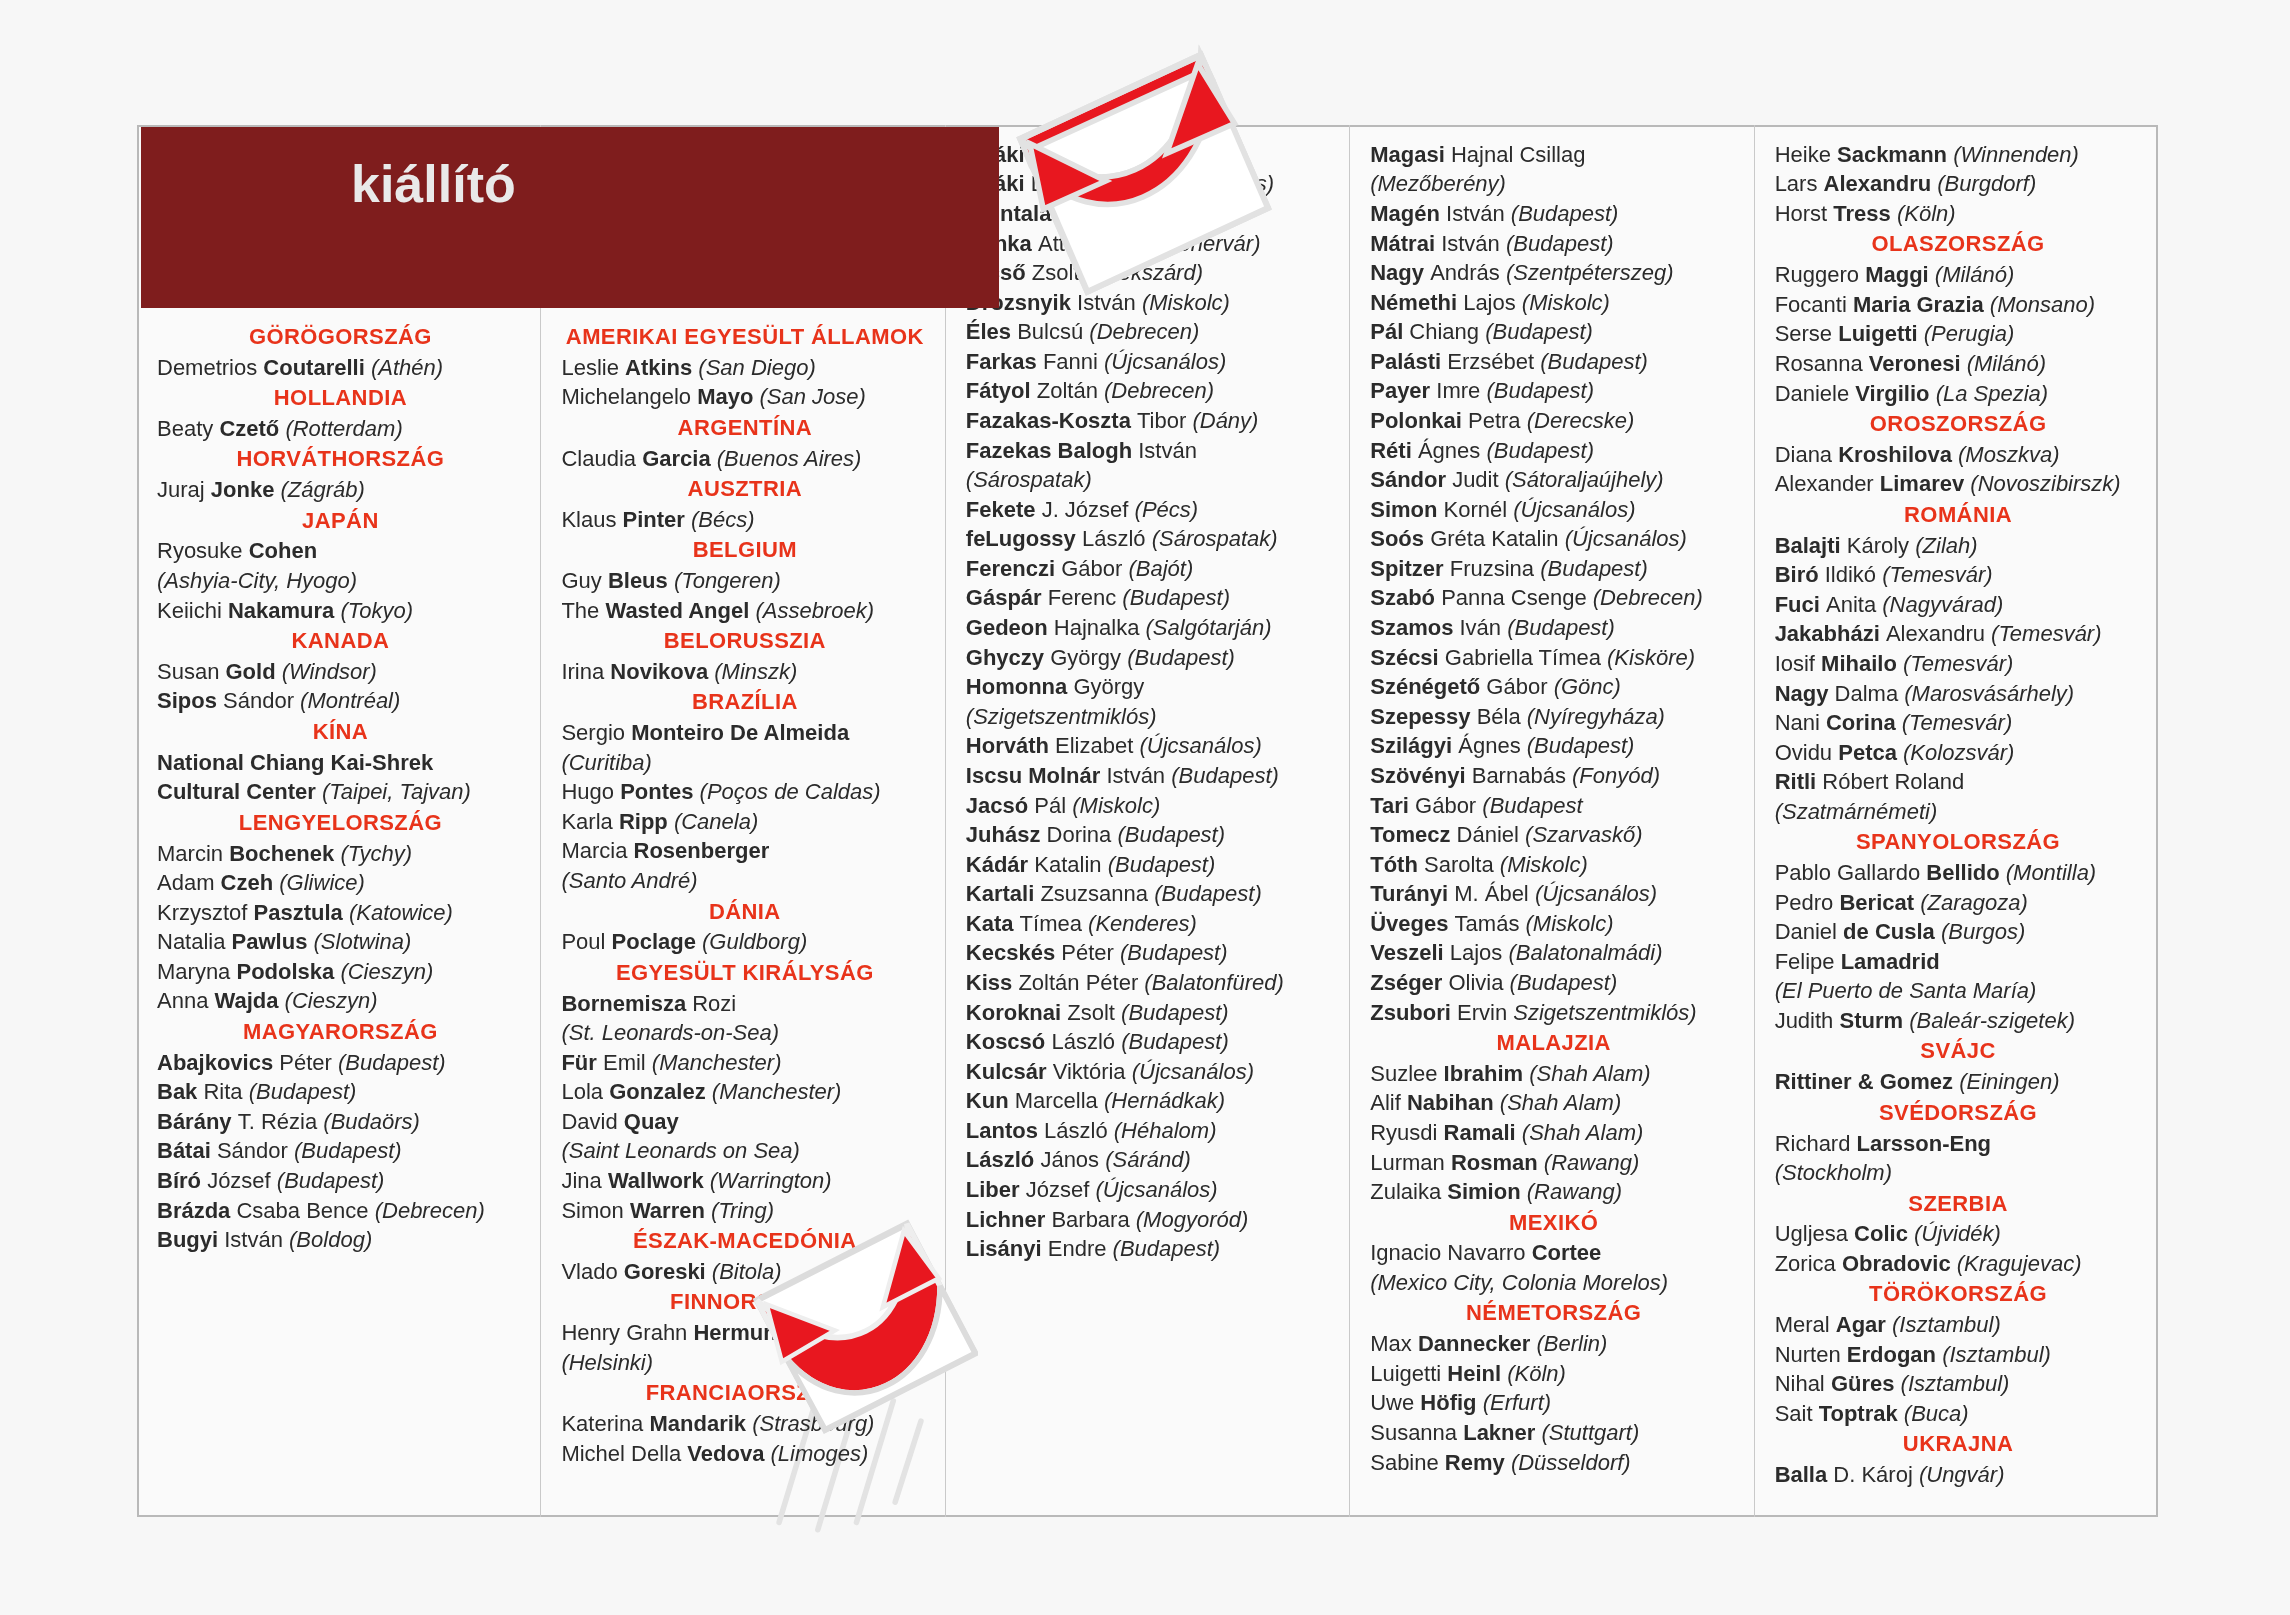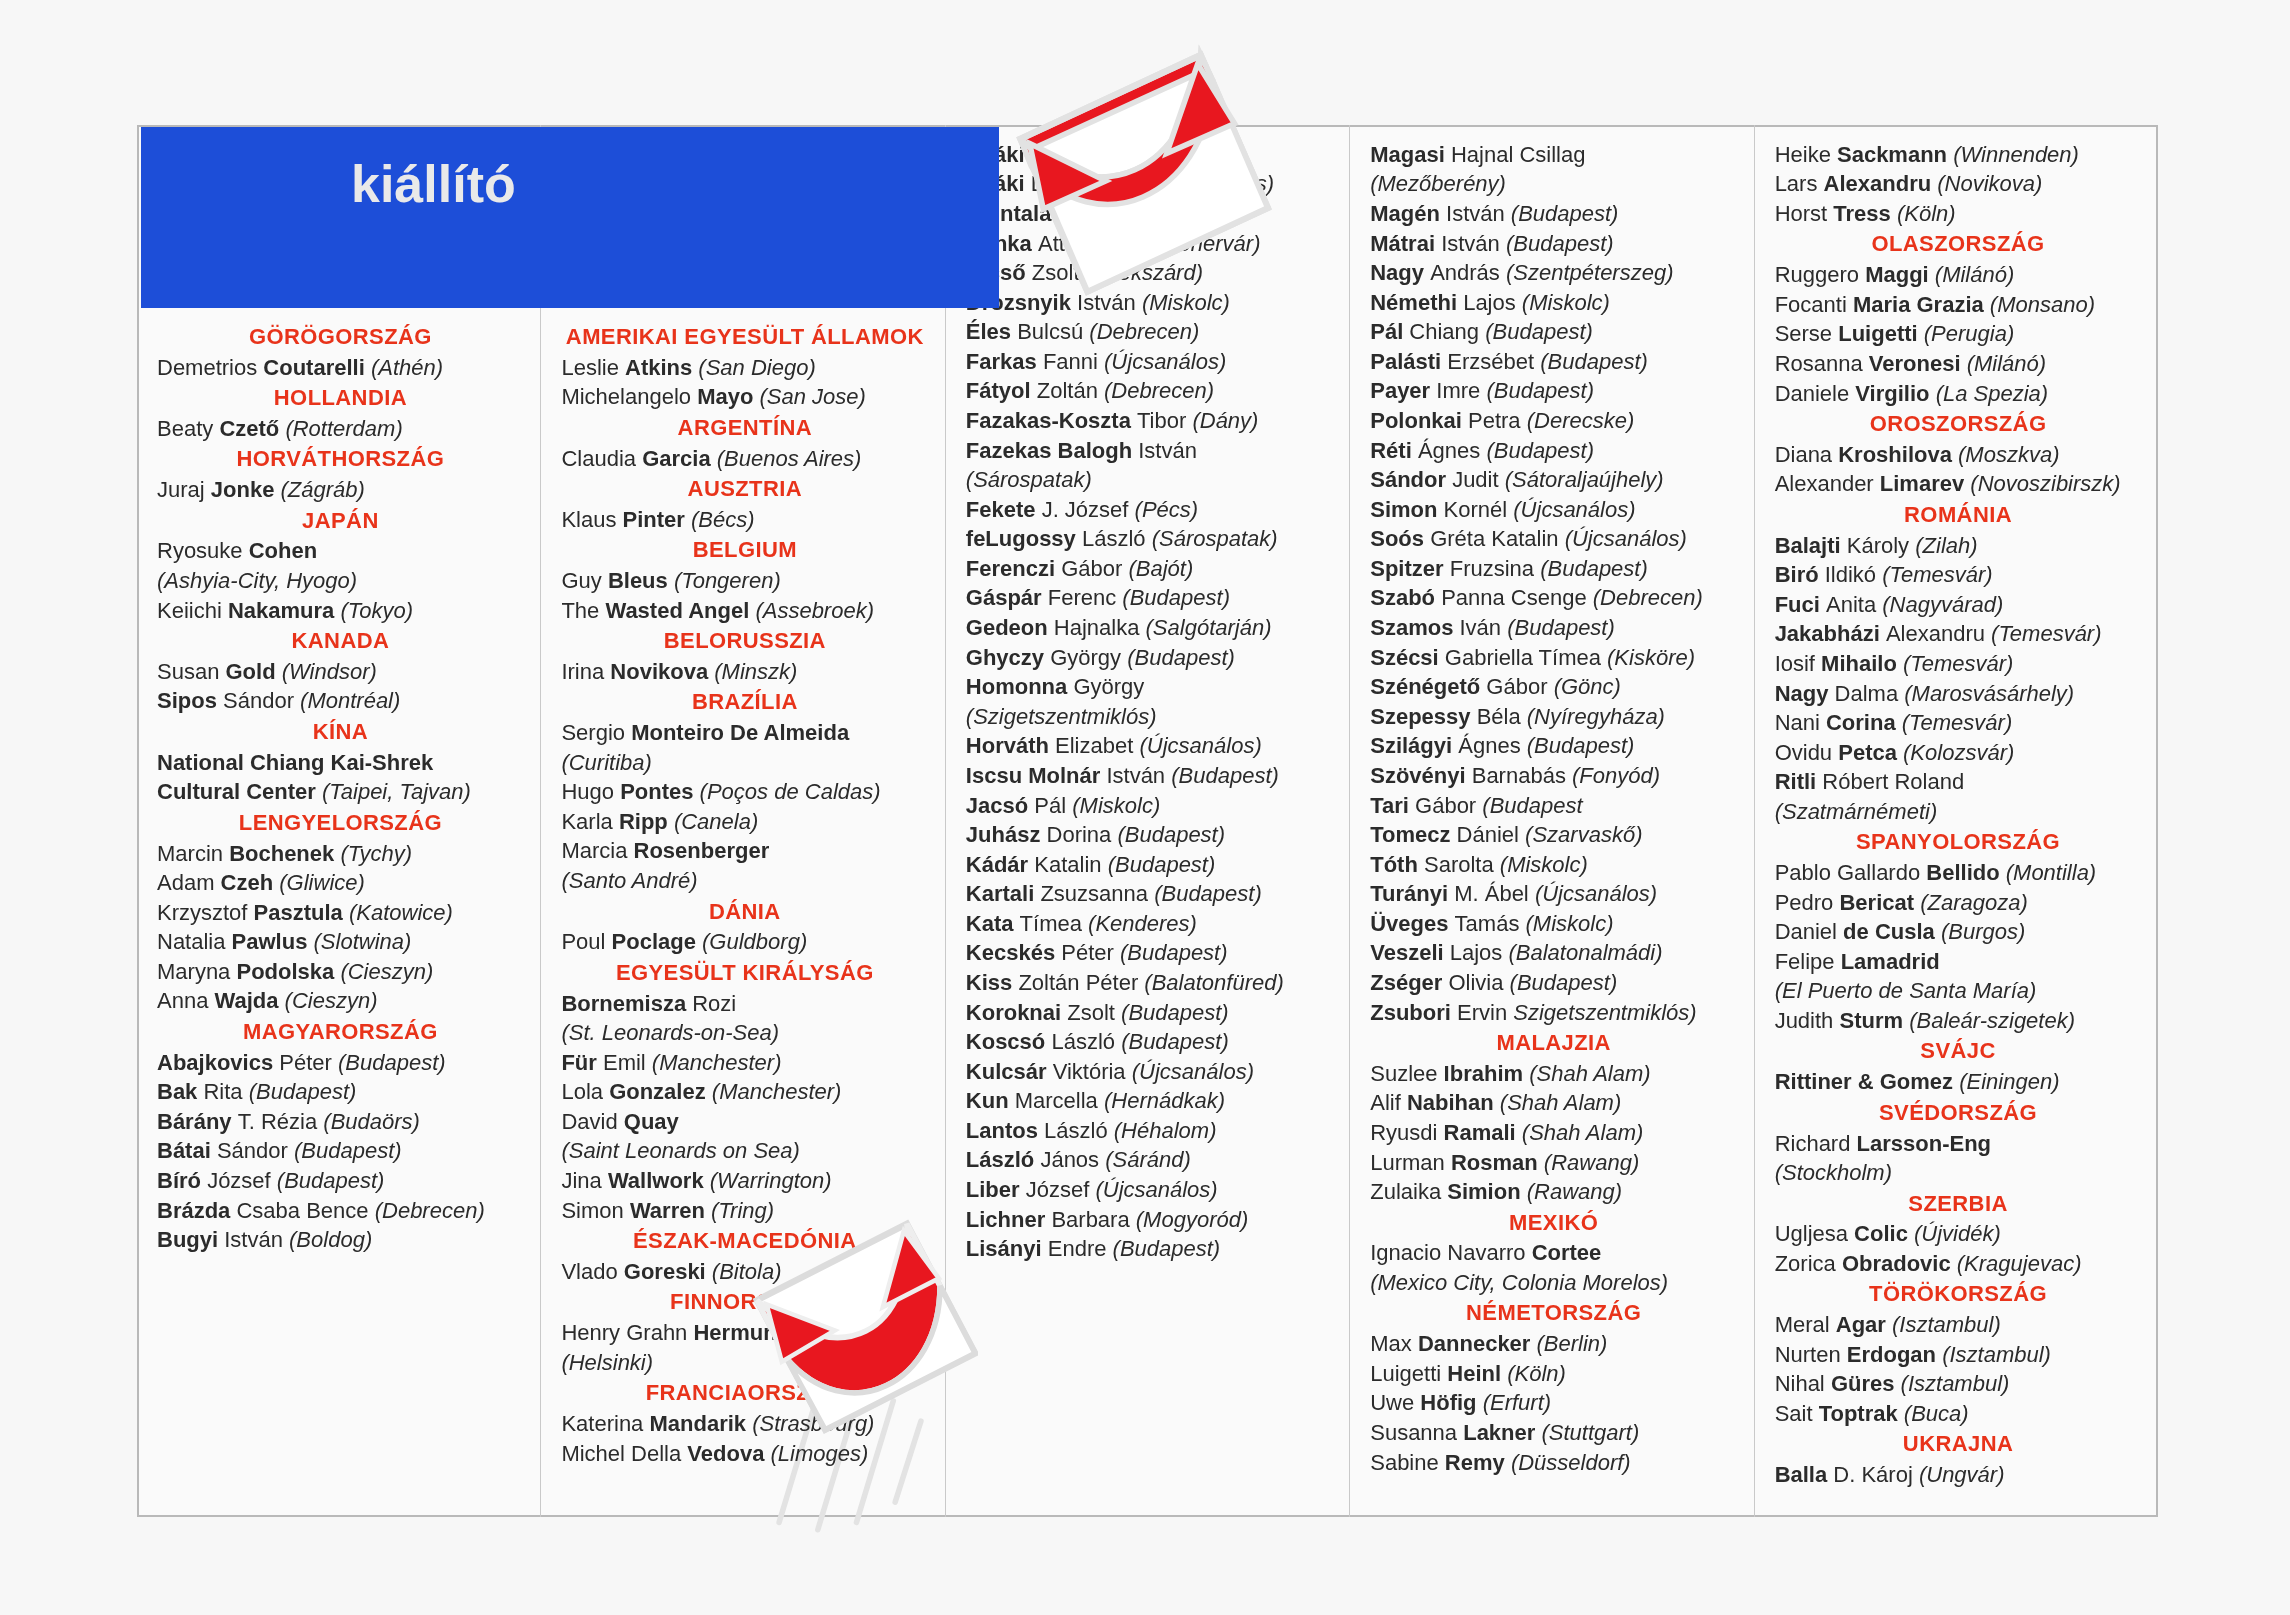--- a/index.html
+++ b/index.html
@@ -27,7 +27,7 @@
     position:absolute;
     left:141px;top:127px;
     width:858px;height:181px;
-    background:#1d4ed8;
+    background:#7f1d1d;
     z-index:4;
   }
   .banner-inner{

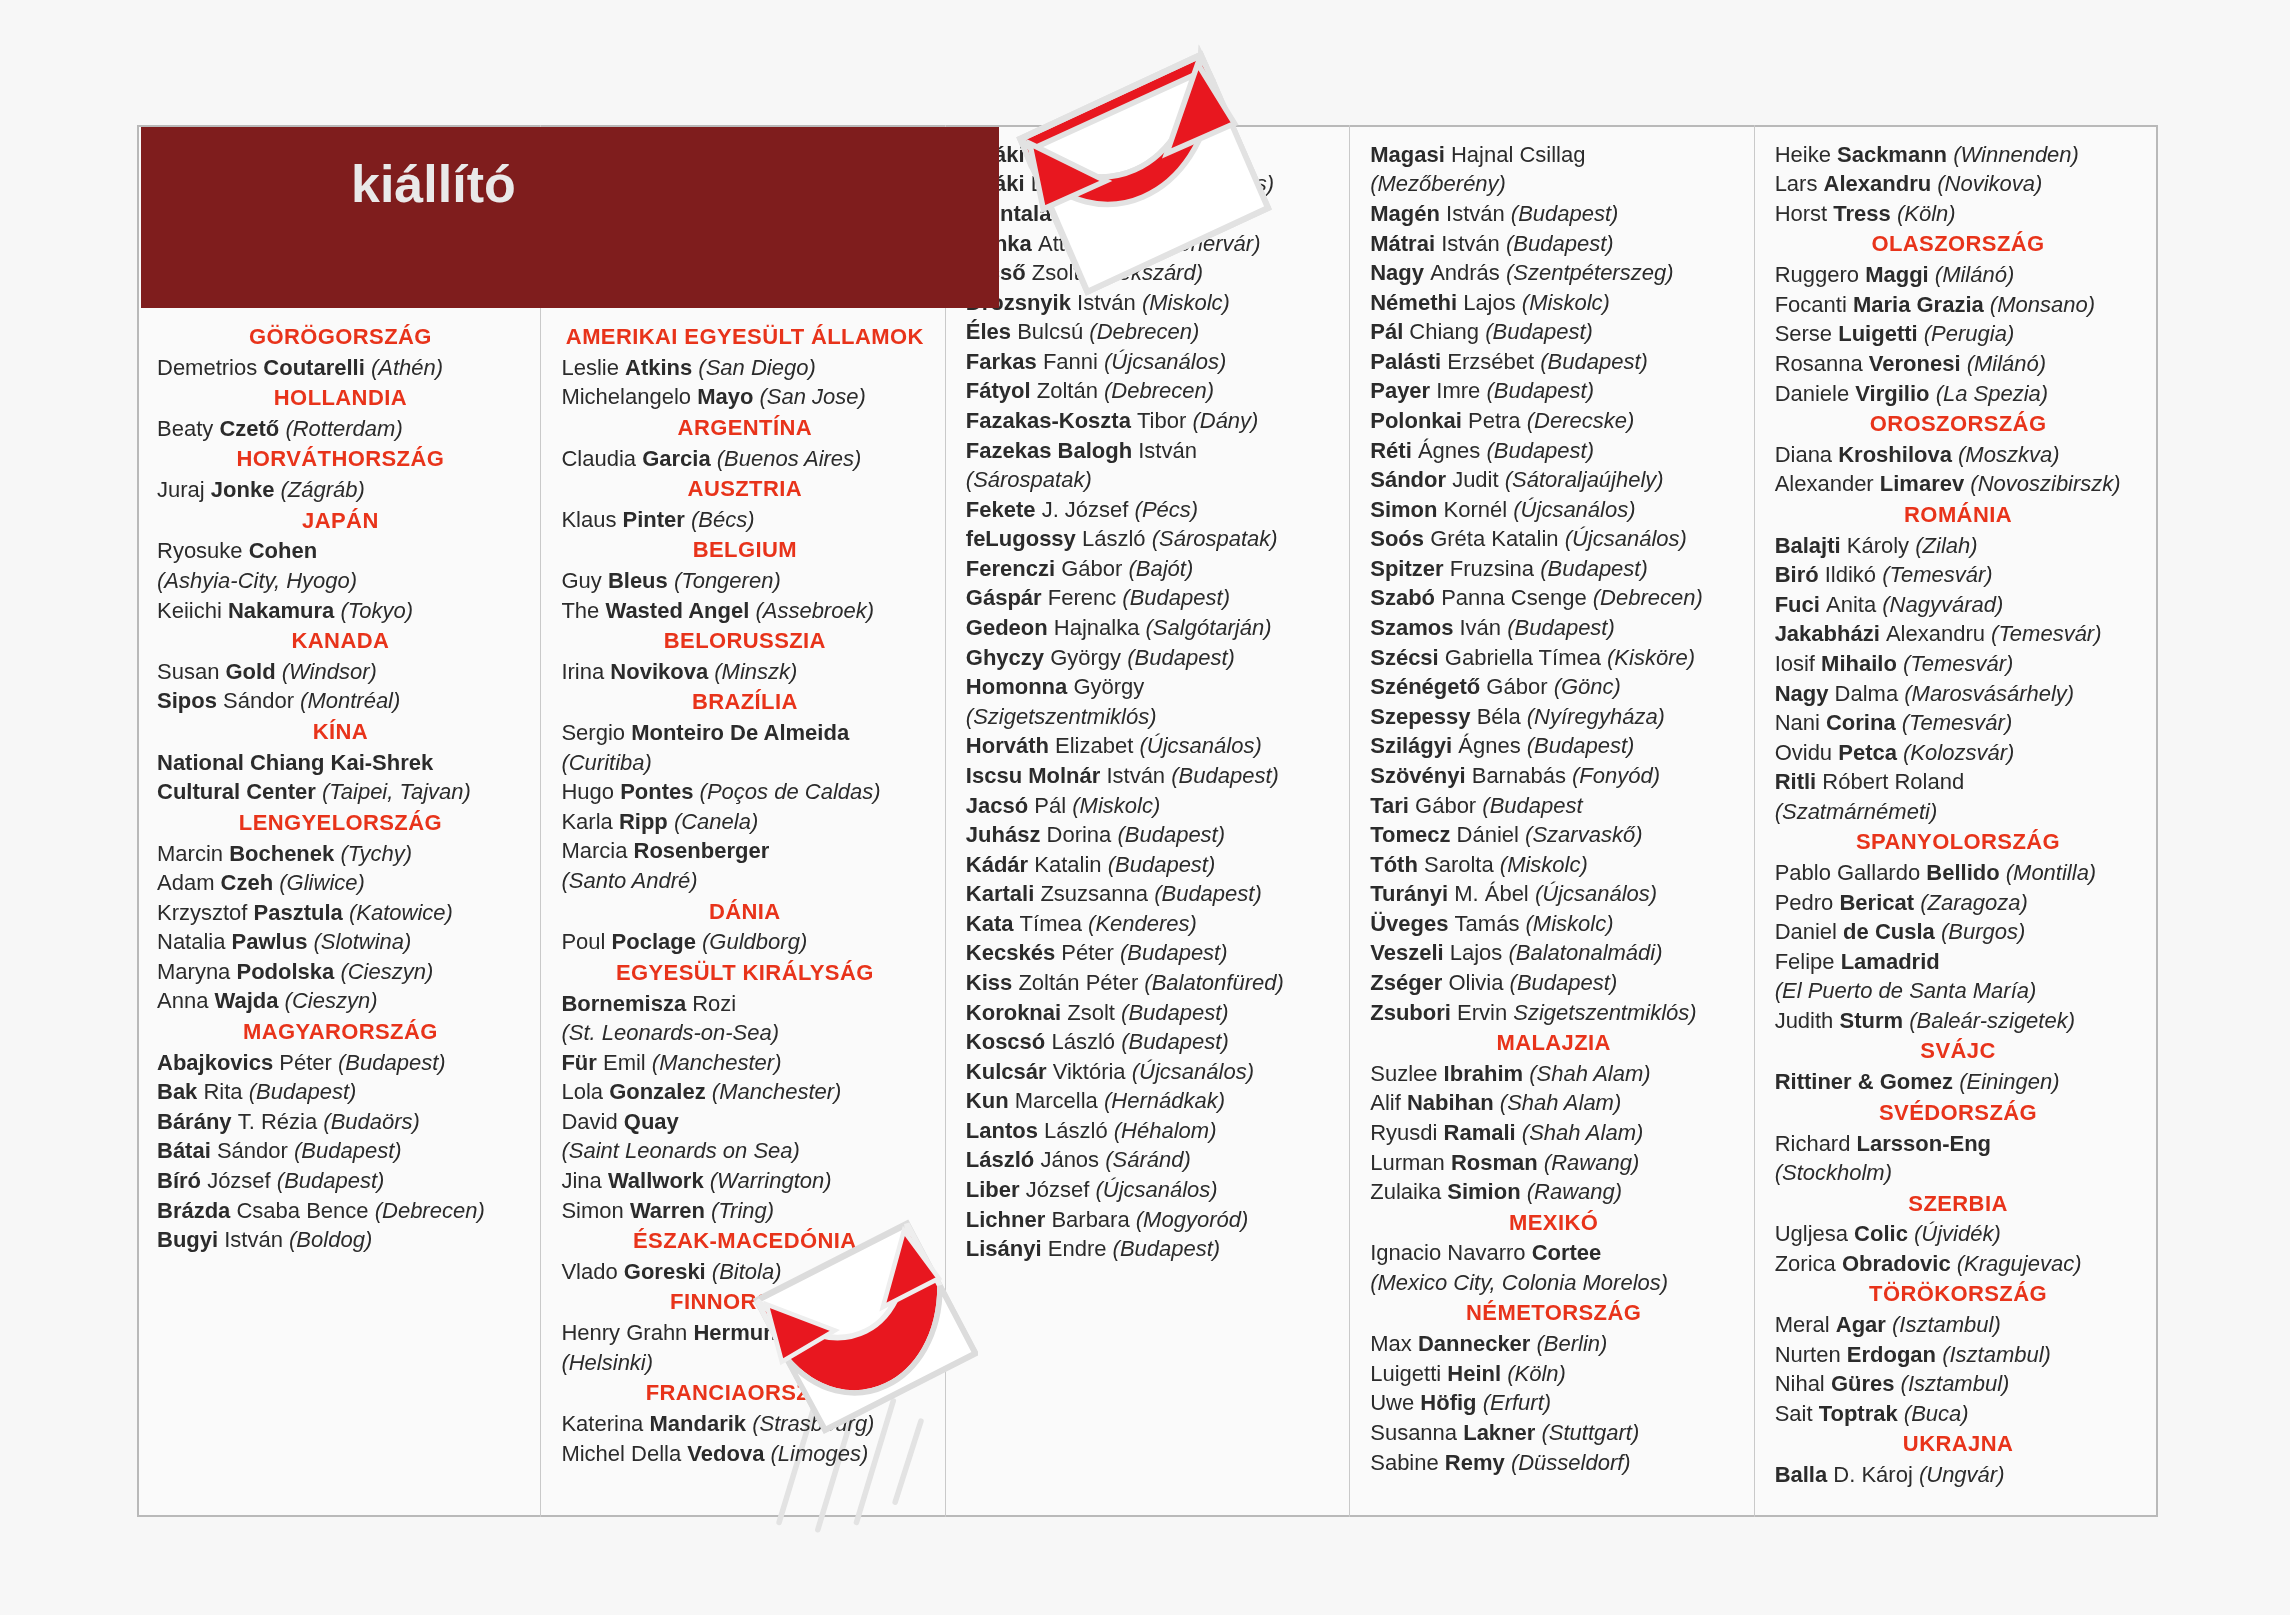--- a/index.html
+++ b/index.html
@@ -257,7 +257,7 @@
       </div>
       <div class="col">
         <div class="person"><span>Heike </span><b>Sackmann </b><i>(Winnenden)</i></div>
-        <div class="person"><span>Lars </span><b>Alexandru </b><i>(Novikova)</i></div>
+        <div class="person"><span>Lars </span><b>Alexandru </b><i>(Burgdorf)</i></div>
         <div class="person"><span>Horst </span><b>Tress </b><i>(Köln)</i></div>
         <div class="country">OLASZORSZÁG</div>
         <div class="person"><span>Ruggero </span><b>Maggi </b><i>(Milánó)</i></div>

